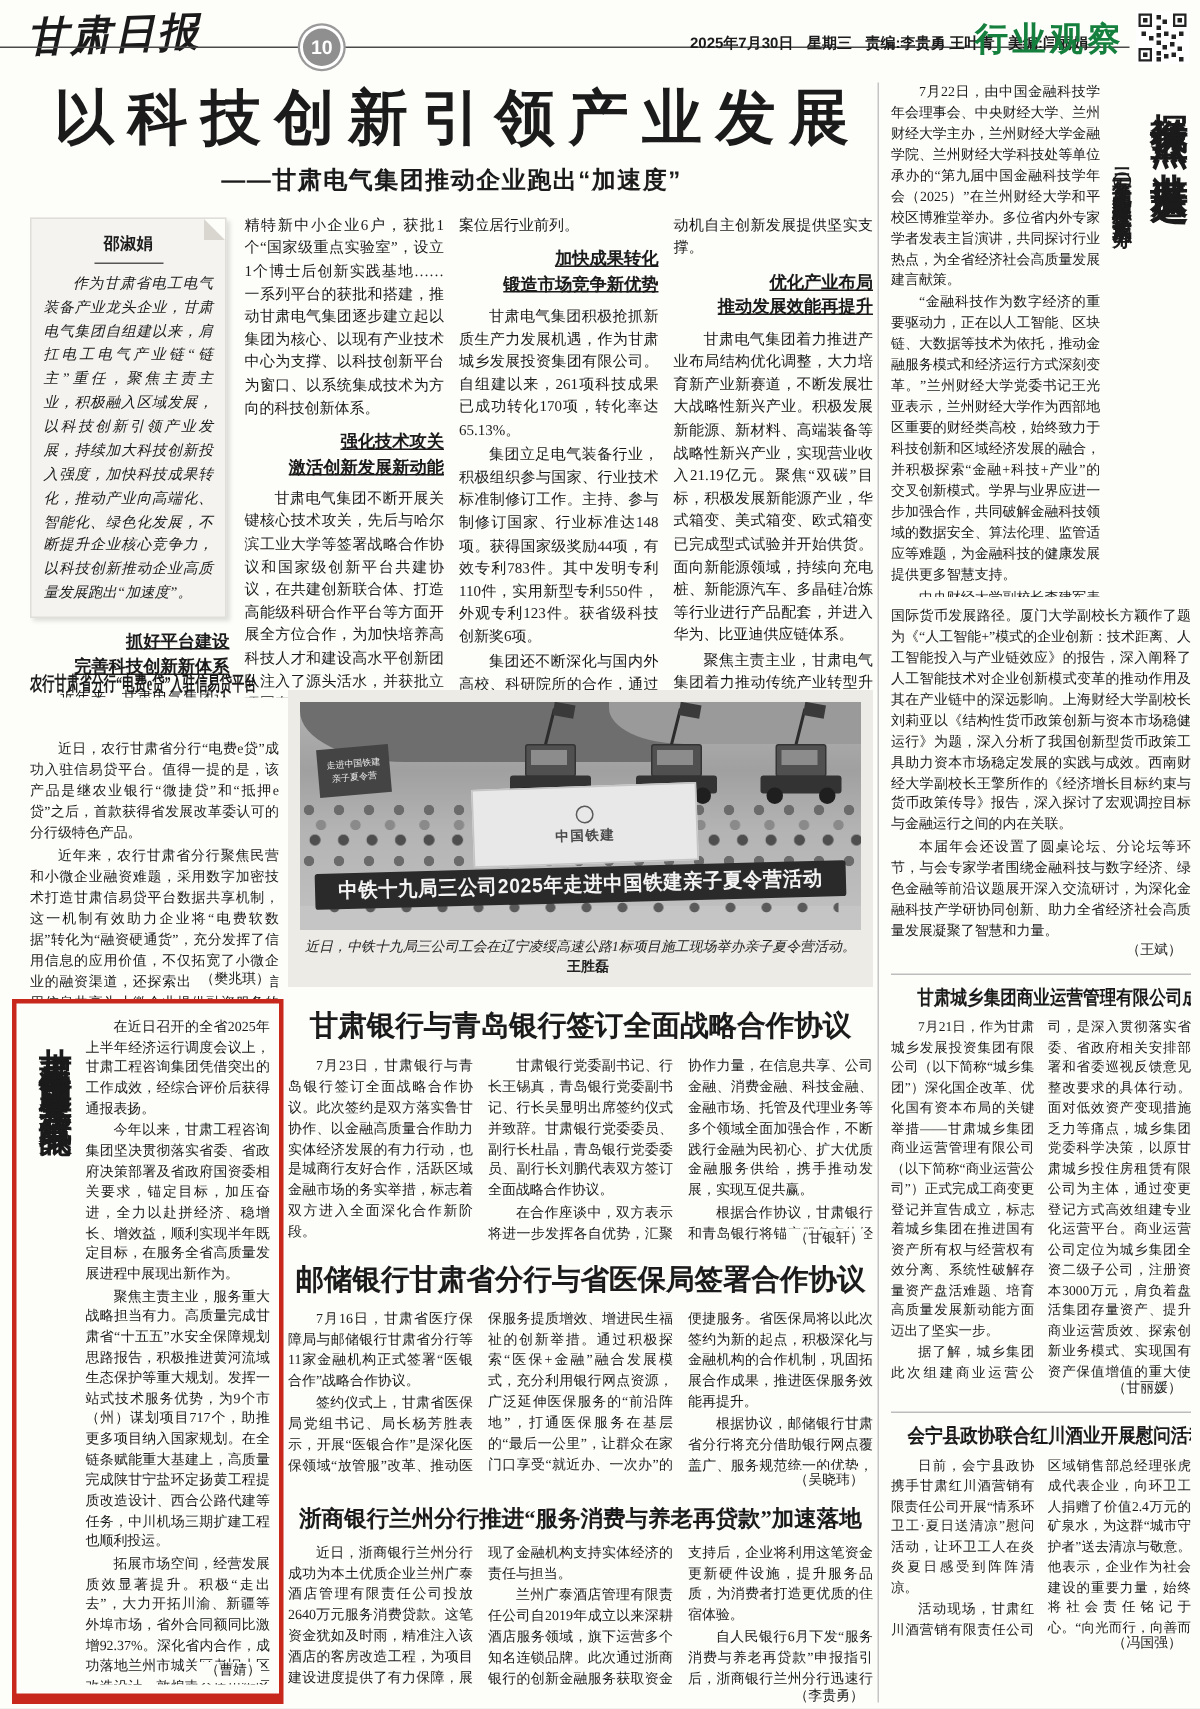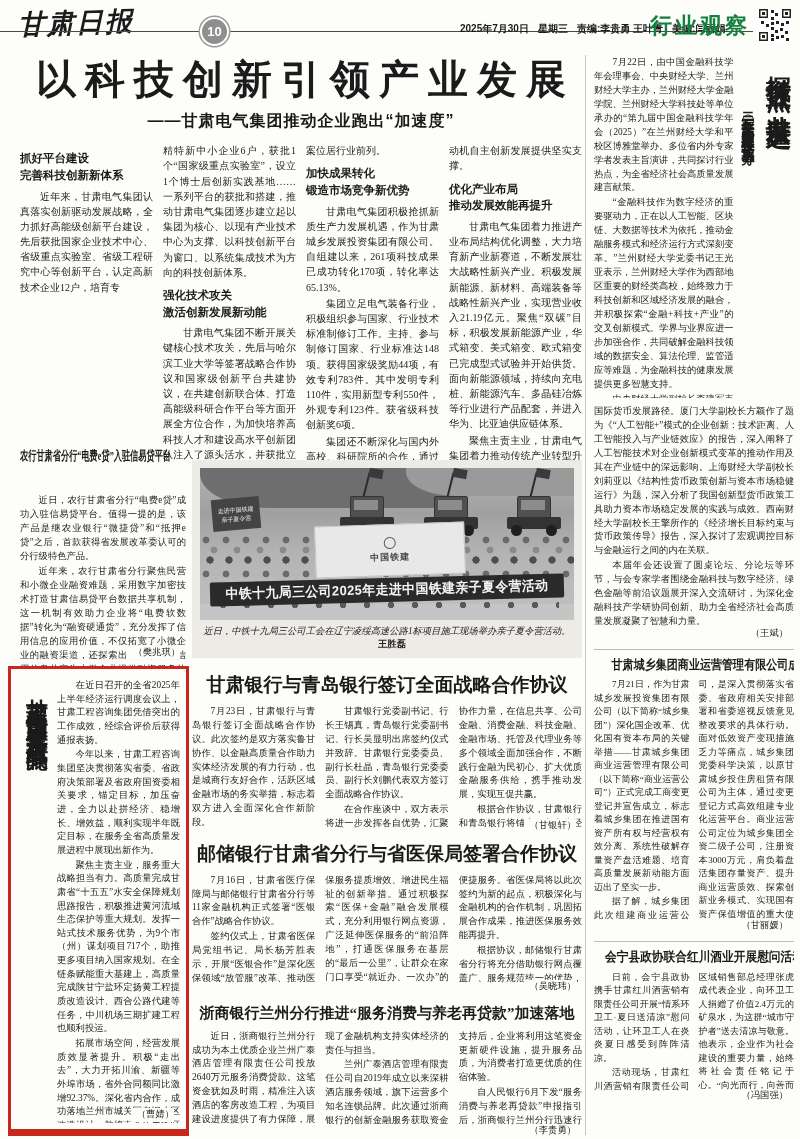--- a/index.html
+++ b/index.html
@@ -165,6 +165,10 @@
     <h2>——甘肃电气集团推动企业跑出“加速度”</h2>
     <div class="cols">
       <div class="textcol">
+        <div class="authorbox">
+          <div class="authorname">邵淑娟</div>
+          <div class="authorintro">作为甘肃省电工电气装备产业龙头企业，甘肃电气集团自组建以来，肩扛电工电气产业链“链主”重任，聚焦主责主业，积极融入区域发展，以科技创新引领产业发展，持续加大科技创新投入强度，加快科技成果转化，推动产业向高端化、智能化、绿色化发展，不断提升企业核心竞争力，以科技创新推动企业高质量发展跑出“加速度”。</div>
+        </div>
         <div>
             <div class="h">抓好平台建设
 完善科技创新新体系</div>

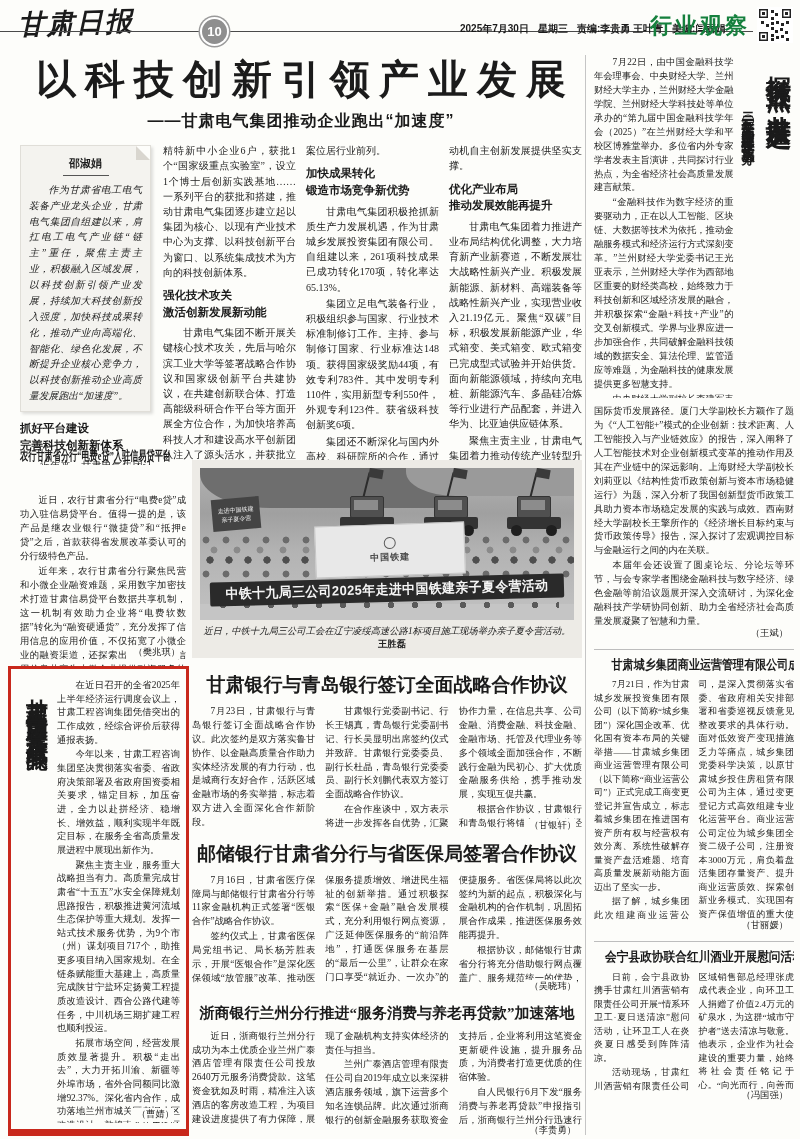--- a/index.html
+++ b/index.html
@@ -26,7 +26,7 @@
   .main-art h2{margin:9px 0 0;text-align:center;font:bold 16px/1.2 "Liberation Sans",sans-serif;letter-spacing:1px;}
   .cols{margin-top:13px;display:flex;gap:10px;height:322px;overflow:hidden;}
   .textcol{flex:1;font-size:10px;line-height:1.52;text-align:justify;}
-  .h{font:bold 11.5px/1.45 "Liberation Sans",sans-serif;text-align:left;white-space:pre-line;margin:7px 0 5px;}
+  .h{font:bold 11.5px/1.45 "Liberation Sans",sans-serif;text-align:right;white-space:pre-line;margin:7px 0 5px;text-decoration:underline;}
   .p{text-indent:2em;margin:0 0 1px;text-align:justify;}
   .pc{text-indent:0;margin:0 0 1px;text-align:justify;}
   .authorbox{background:#f4f3ef;border:1px solid #e0ded8;padding:9px 8px 7px;margin:2px 2px 8px 0;

